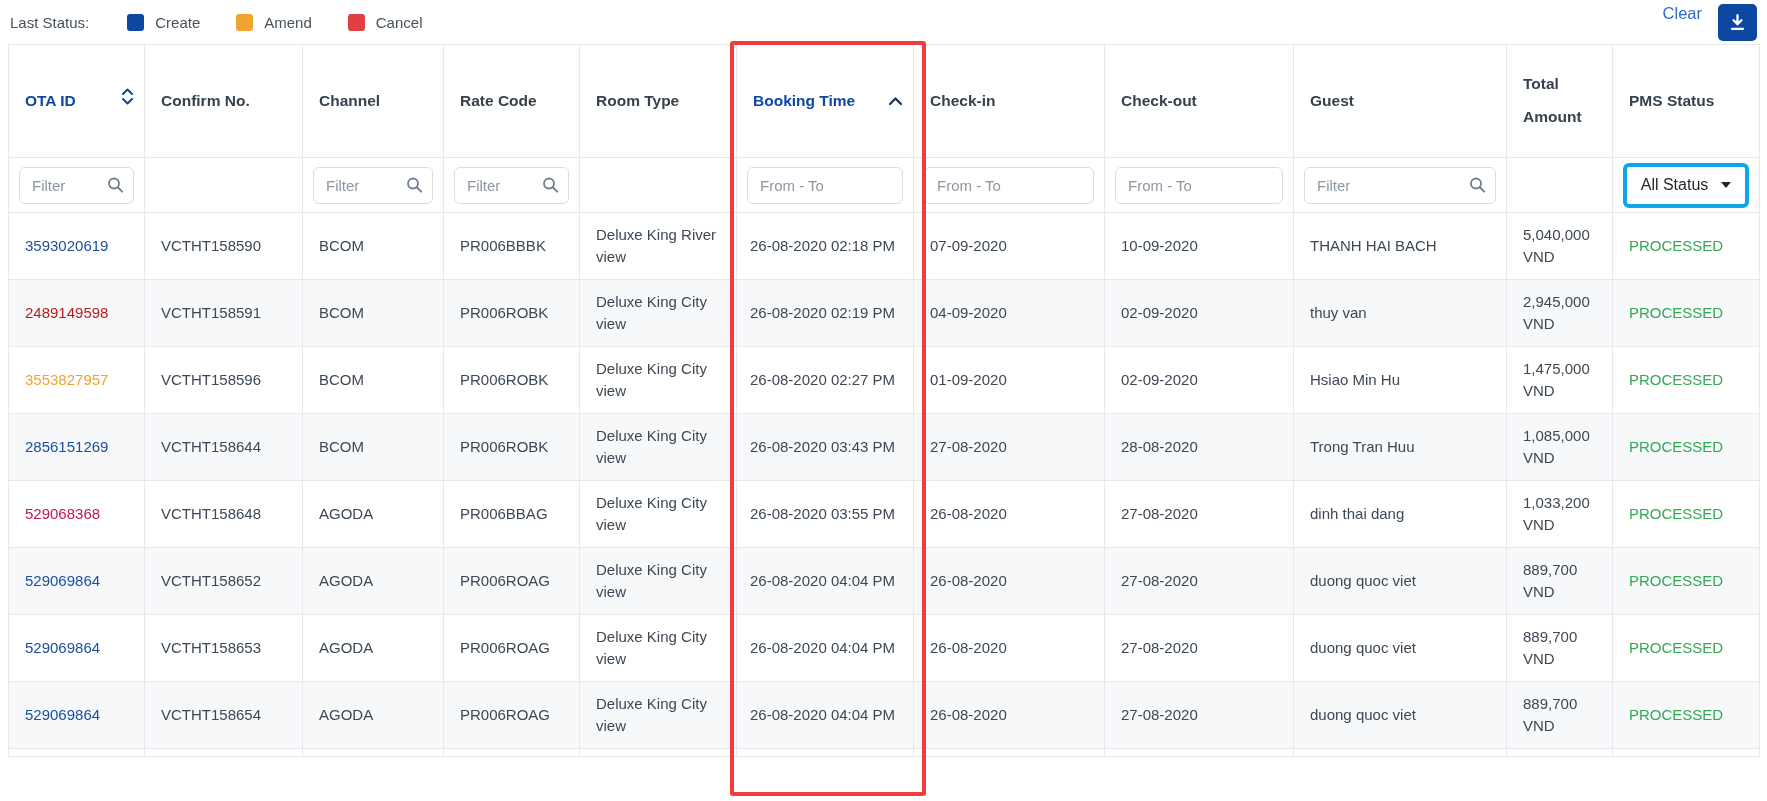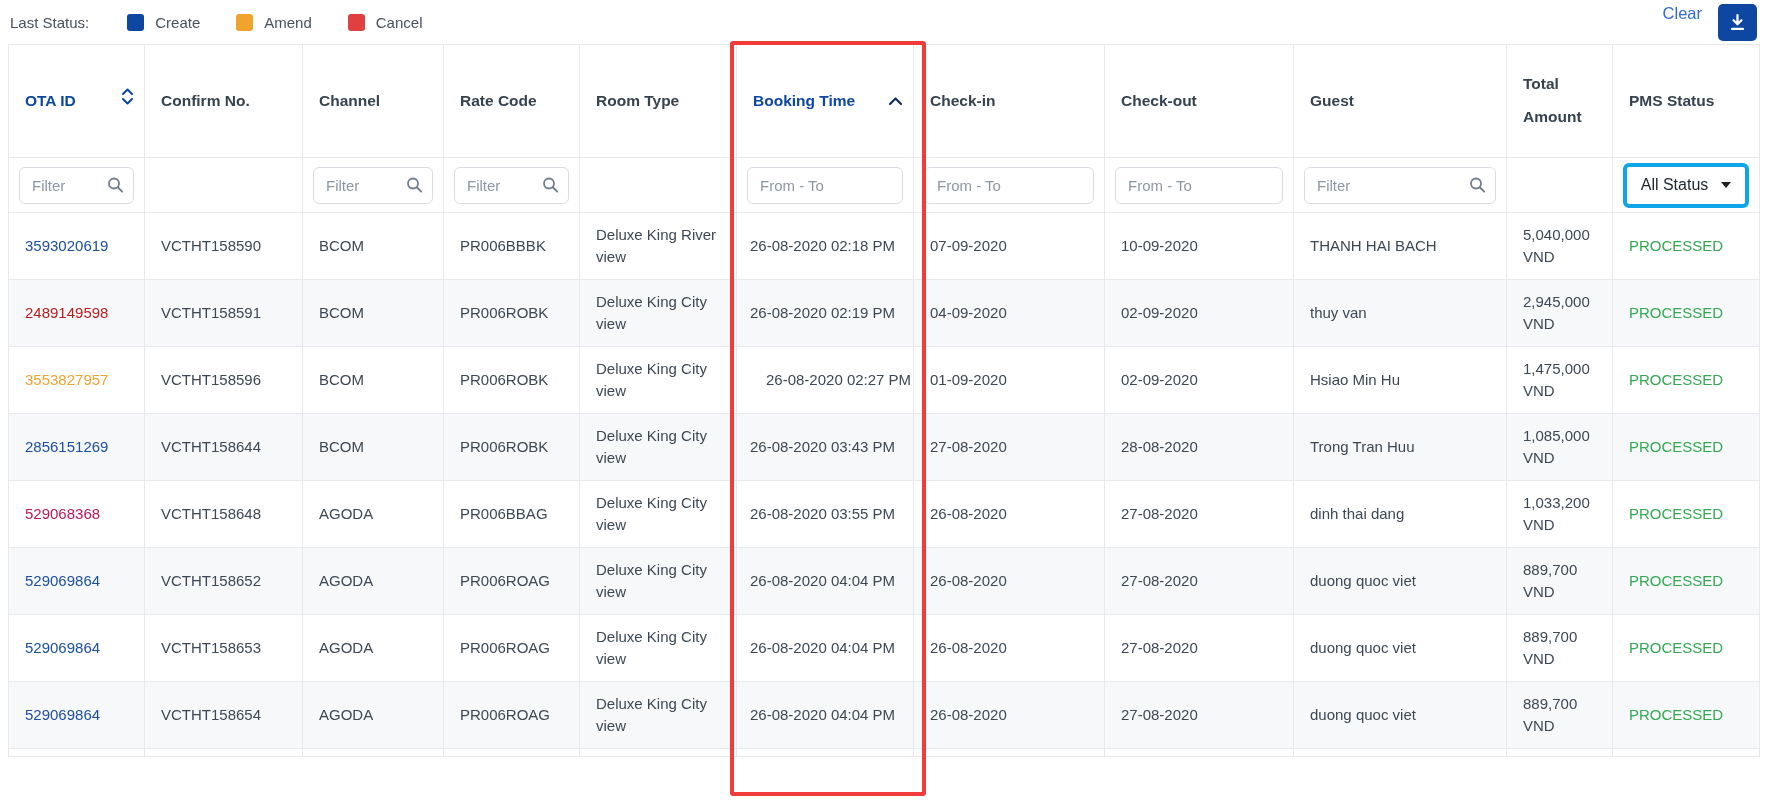--- a/index.html
+++ b/index.html
@@ -254,7 +254,7 @@
           <td>BCOM</td>
           <td>PR006ROBK</td>
           <td>Deluxe King City view</td>
-          <td style="white-space: nowrap; padding-left: 29px; padding-right: 4px;">26-08-2020 02:27 PM</td>
+          <td style="white-space: nowrap; padding-left: 13px; padding-right: 4px;">26-08-2020 02:27 PM</td>
           <td>01-09-2020</td>
           <td>02-09-2020</td>
           <td>Hsiao Min Hu</td>

